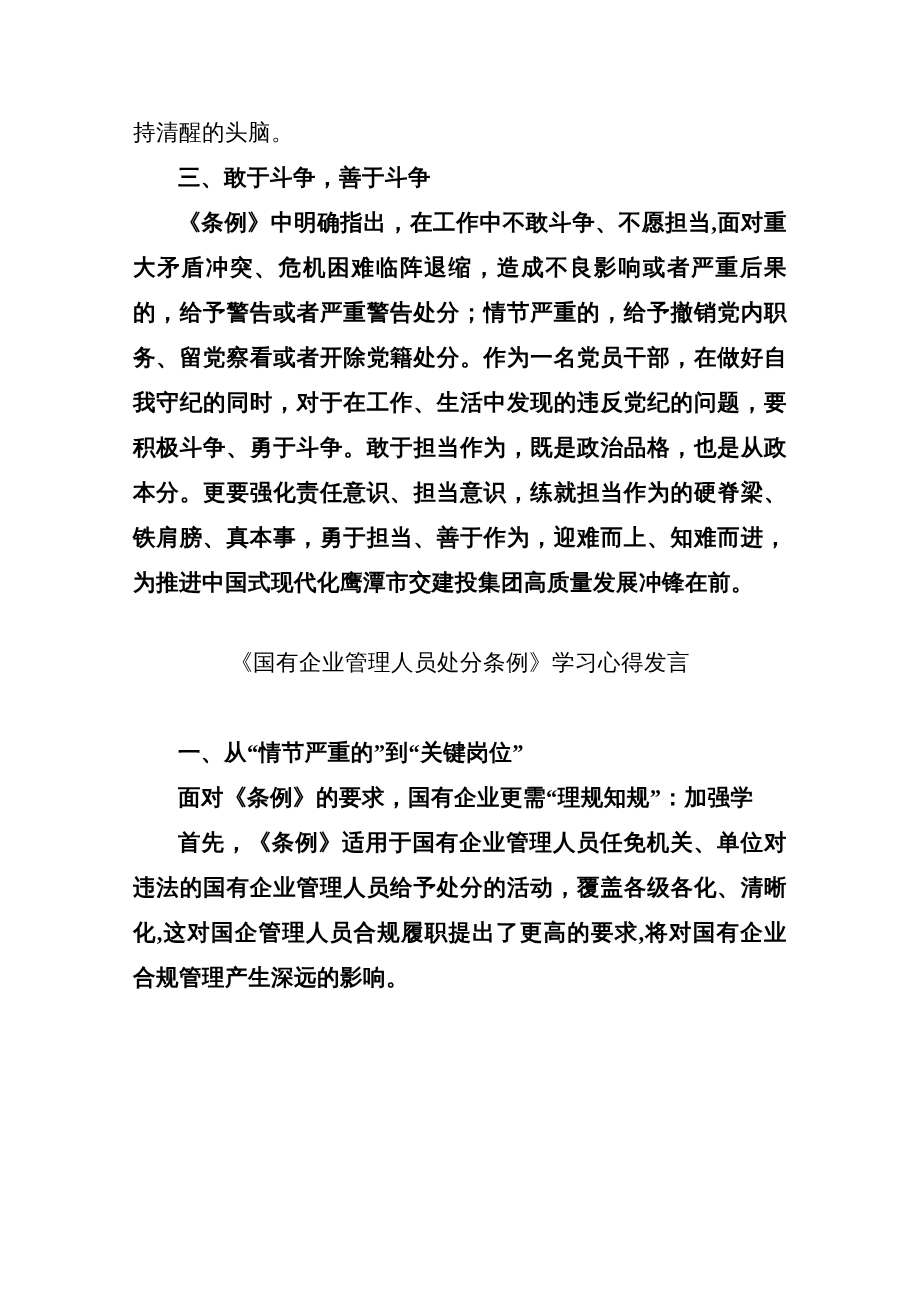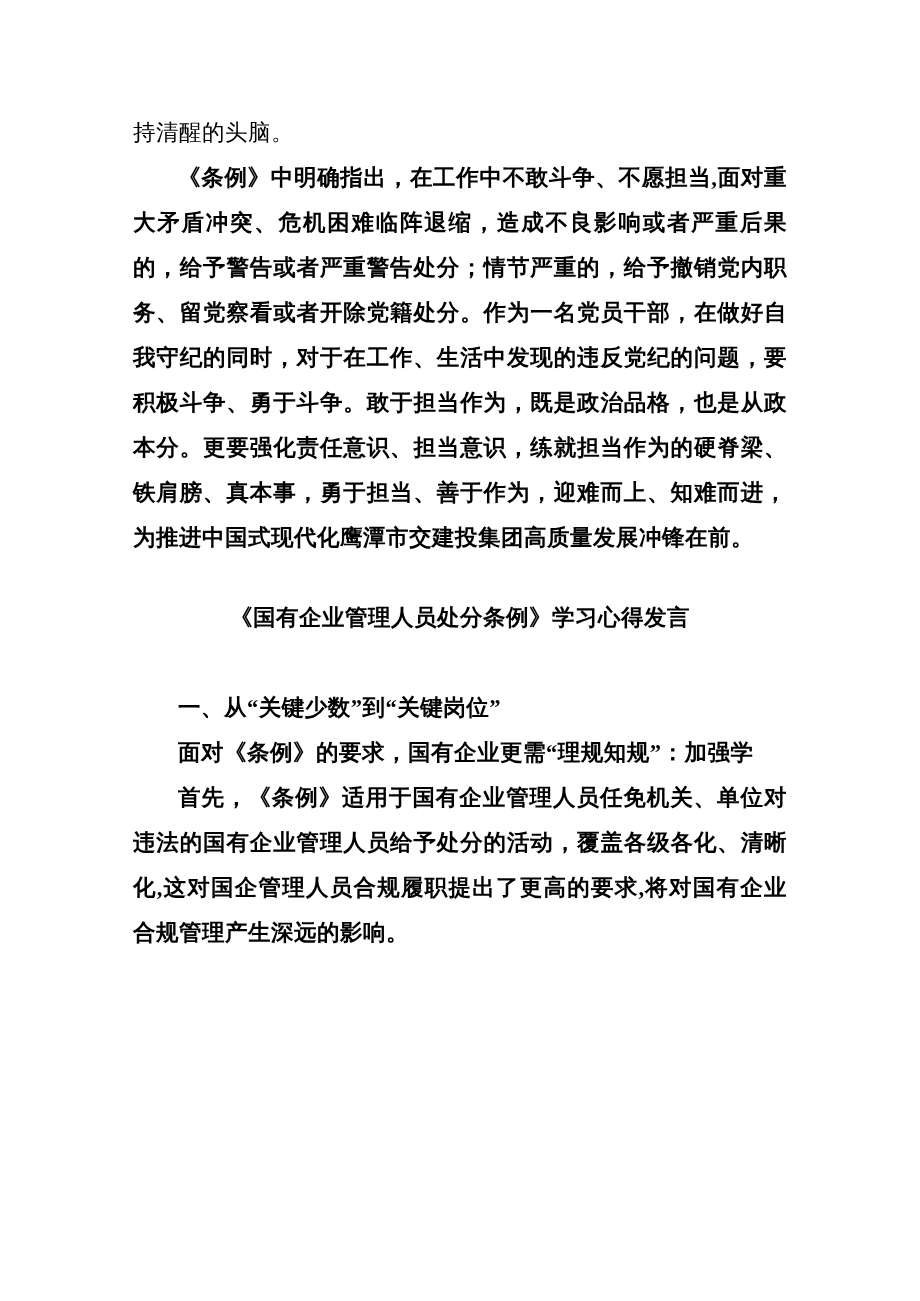--- a/index.html
+++ b/index.html
@@ -50,6 +50,7 @@
 <div class="page">
   <div class="doc">
     <p class="cont">持清醒的头脑。</p>
+    <p class="heading">三、敢于斗争，善于斗争</p>
     <p class="indent">《条例》中明确指出，在工作中不敢斗争、不愿担当,面对重大矛盾冲突、危机困难临阵退缩，造成不良影响或者严重后果的，给予警告或者严重警告处分；情节严重的，给予撤销党内职务、留党察看或者开除党籍处分。作为一名党员干部，在做好自我守纪的同时，对于在工作、生活中发现的违反党纪的问题，要积极斗争、勇于斗争。敢于担当作为，既是政治品格，也是从政本分。更要强化责任意识、担当意识，练就担当作为的硬脊梁、铁肩膀、真本事，勇于担当、善于作为，迎难而上、知难而进，为推进中国式现代化鹰潭市交建投集团高质量发展冲锋在前。</p>
     <p class="doc-title">《国有企业管理人员处分条例》学习心得发言</p>
     <p class="heading">一、从“关键少数”到“关键岗位”</p>

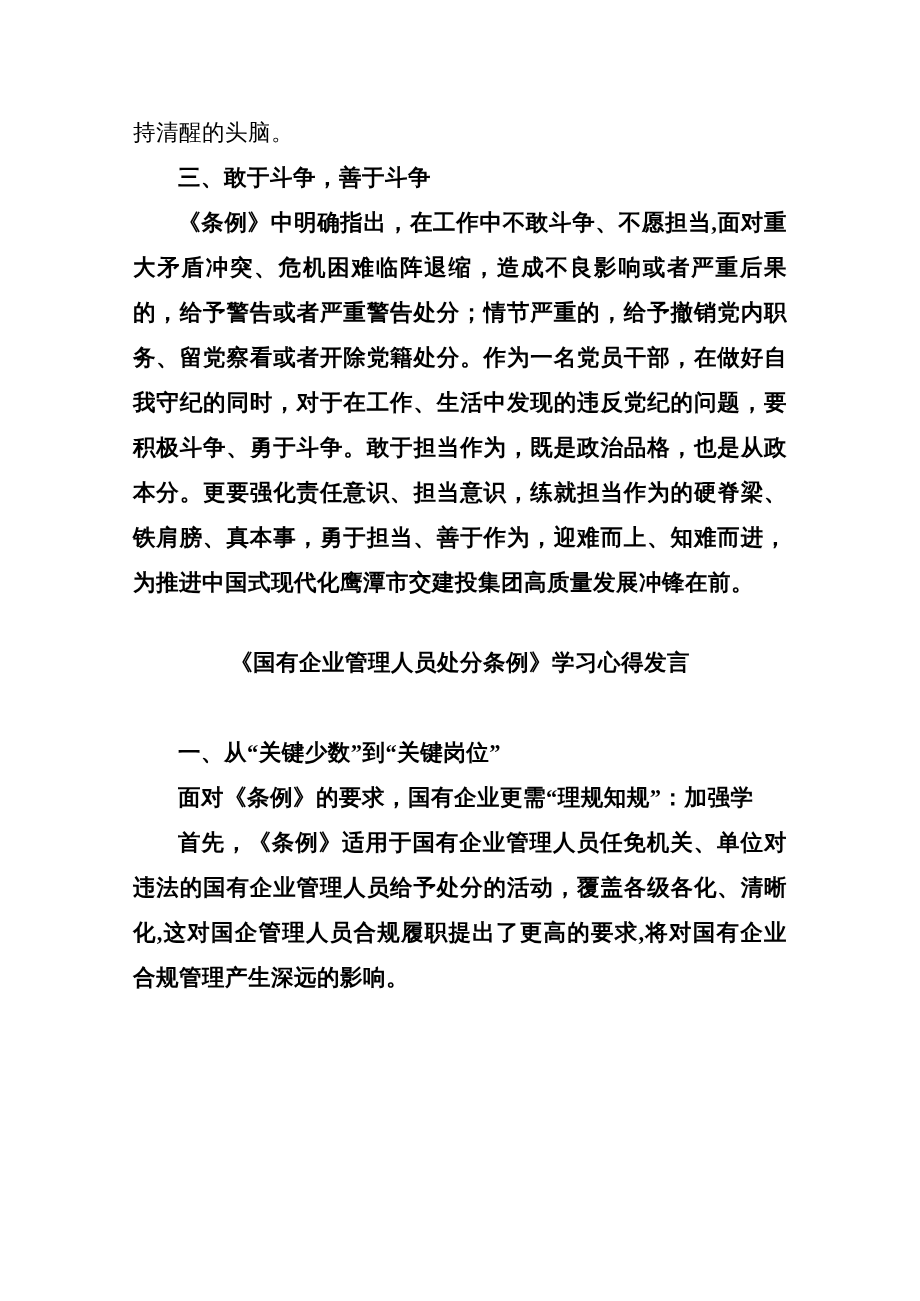--- a/index.html
+++ b/index.html
@@ -38,7 +38,7 @@
     text-align: left;
   }
   .doc p.doc-title {
-    font-weight: bold;
+    font-weight: normal;
     text-align: center;
     text-indent: 0;
     margin: 35px 0 45px 0;

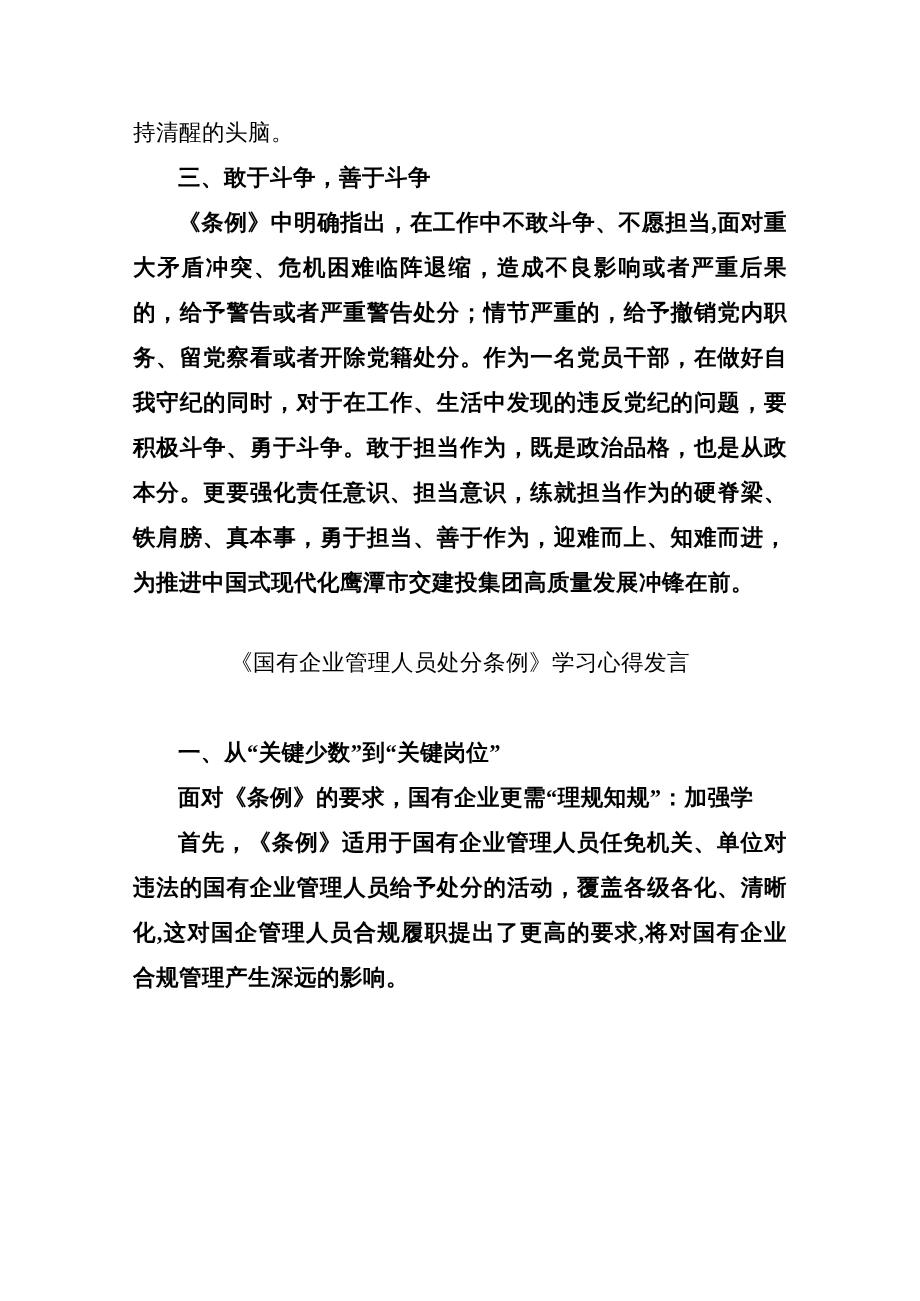--- a/index.html
+++ b/index.html
@@ -53,7 +53,7 @@
     <p class="heading">三、敢于斗争，善于斗争</p>
     <p class="indent">《条例》中明确指出，在工作中不敢斗争、不愿担当,面对重大矛盾冲突、危机困难临阵退缩，造成不良影响或者严重后果的，给予警告或者严重警告处分；情节严重的，给予撤销党内职务、留党察看或者开除党籍处分。作为一名党员干部，在做好自我守纪的同时，对于在工作、生活中发现的违反党纪的问题，要积极斗争、勇于斗争。敢于担当作为，既是政治品格，也是从政本分。更要强化责任意识、担当意识，练就担当作为的硬脊梁、铁肩膀、真本事，勇于担当、善于作为，迎难而上、知难而进，为推进中国式现代化鹰潭市交建投集团高质量发展冲锋在前。</p>
     <p class="doc-title">《国有企业管理人员处分条例》学习心得发言</p>
-    <p class="heading">一、从“关键少数”到“关键岗位”</p>
+    <p class="heading">一、从“情节严重的”到“关键岗位”</p>
     <p class="indent">面对《条例》的要求，国有企业更需“理规知规”：加强学</p>
     <p class="indent">首先，《条例》适用于国有企业管理人员任免机关、单位对违法的国有企业管理人员给予处分的活动，覆盖各级各化、清晰化,这对国企管理人员合规履职提出了更高的要求,将对国有企业合规管理产生深远的影响。</p>
   </div>

